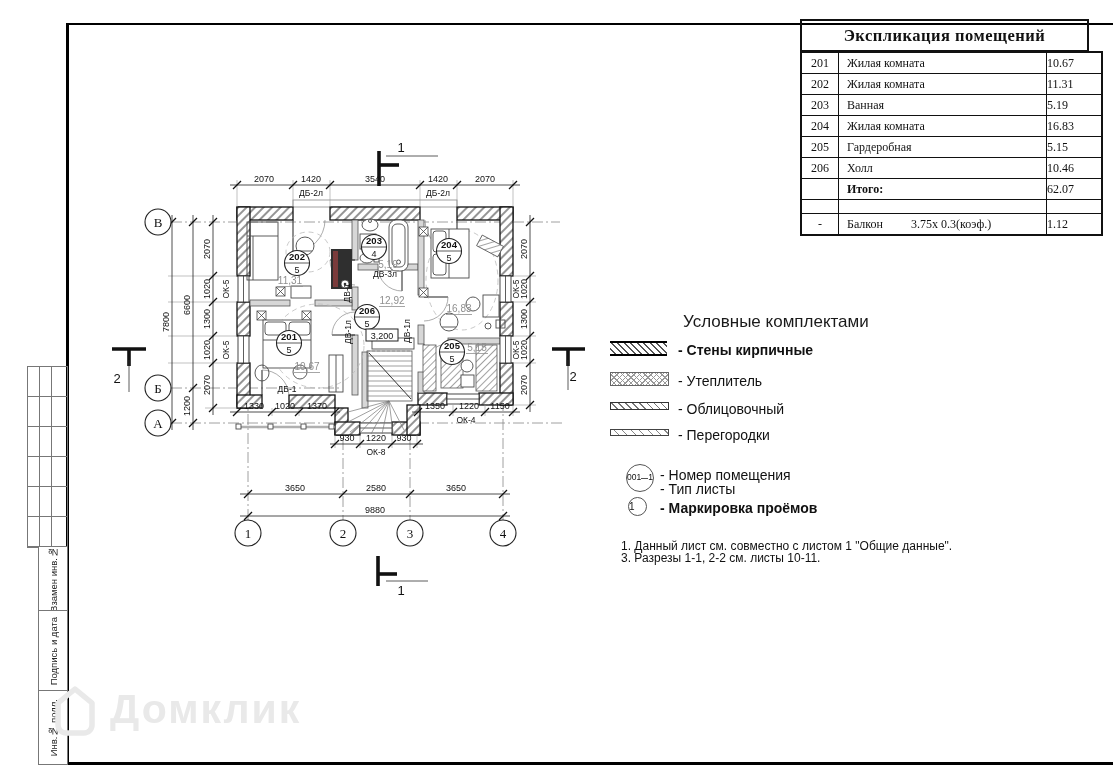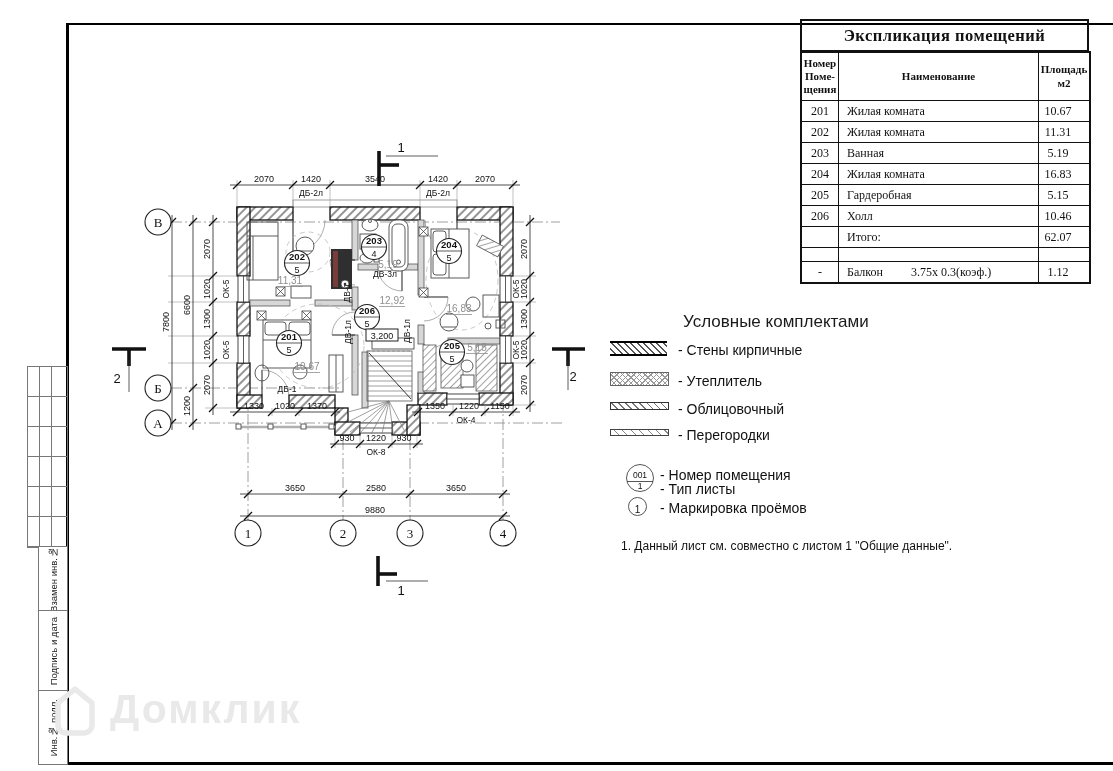--- a/index.html
+++ b/index.html
@@ -104,18 +104,6 @@
   <div class="expl-title">Экспликация помещений</div>
   <table class="expl-t">
     <tbody>
-        <tr>
-      <th class="c-num">
-        <div>Номер</div>
-        <div>Поме-</div>
-        <div>щения</div>
-      </th>
-      <th class="c-name">Наименование</th>
-      <th class="c-area">
-        <div>Площадь</div>
-        <div>м2</div>
-      </th>
-    </tr>
     <tr>
       <td class="c-num">201</td>
       <td class="c-name">Жилая комната</td>

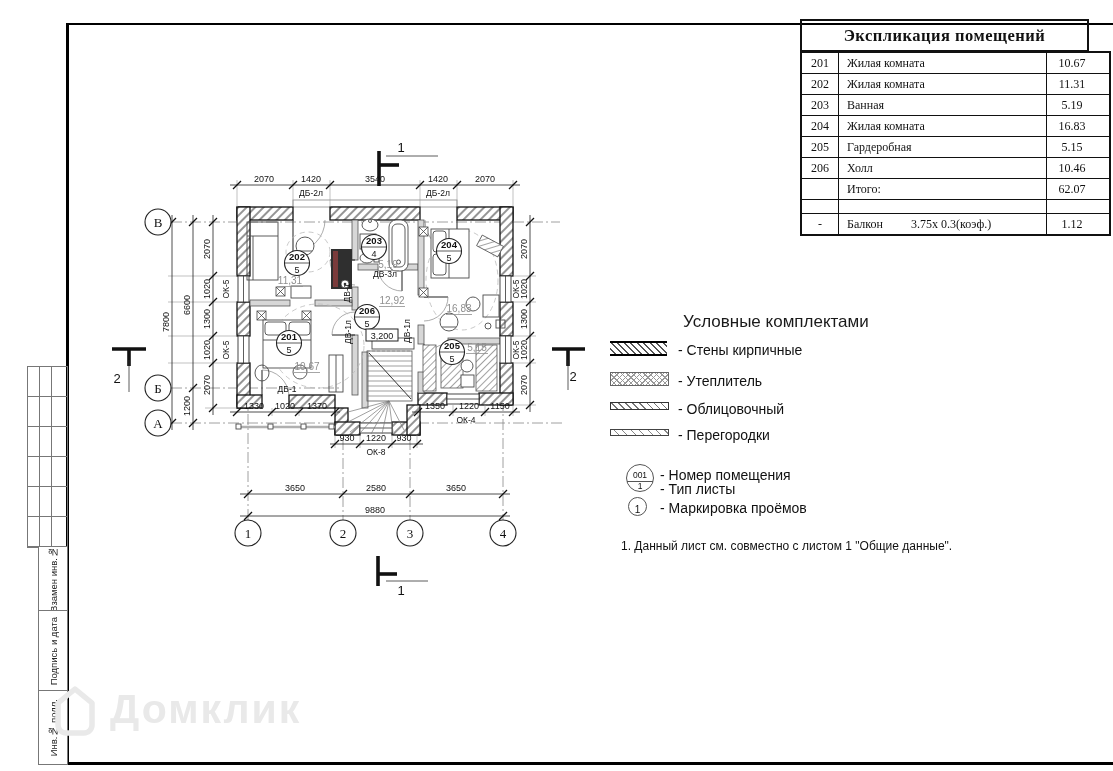--- a/index.html
+++ b/index.html
@@ -27,7 +27,7 @@
   .expl-t .c-area{width:50px}
   .expl-t td{height:20px}
   .expl-t td.c-name{padding-left:8px;text-align:left}
-  .expl-t td.c-area{text-align:center;padding-right:12px}
+  .expl-t td.c-area{text-align:left;padding-right:4px}
   .expl-t tr.blank td{height:13px}
   .bal-name{display:flex;justify-content:flex-start;gap:28px}
   

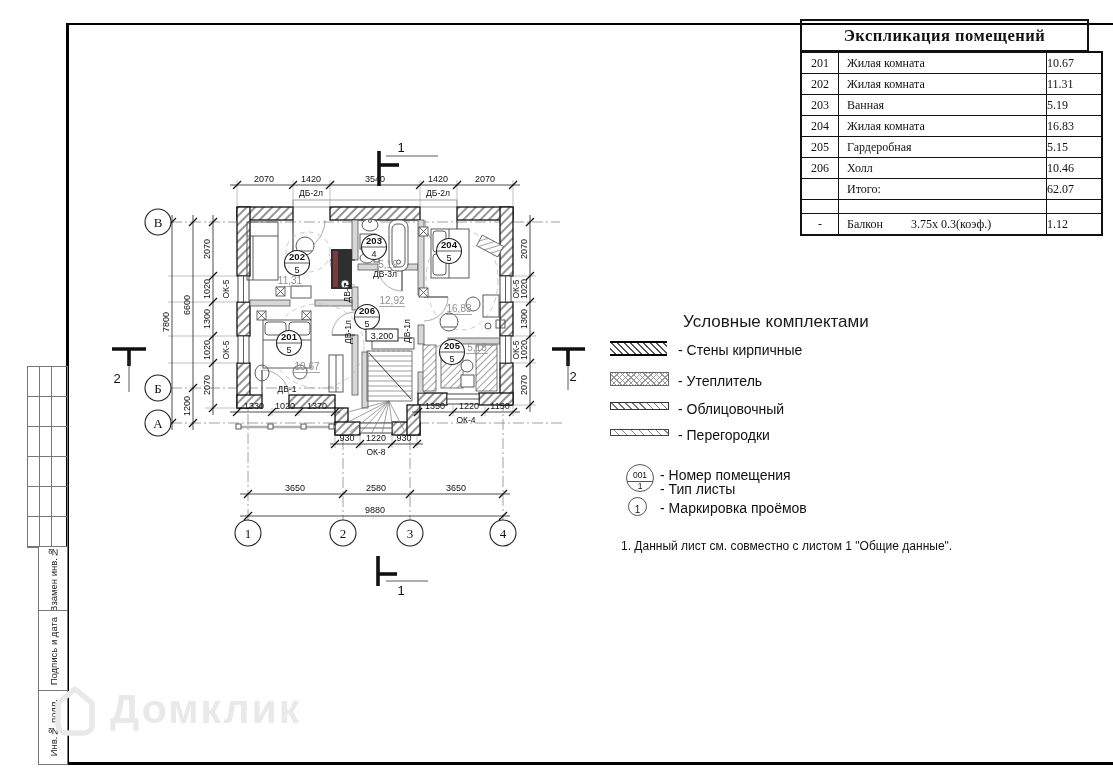--- a/index.html
+++ b/index.html
@@ -38,7 +38,7 @@
   .sw3{height:6px;border:1.2px solid #333;background:repeating-linear-gradient(45deg,#fff 0 4px,#777 4px 5px)}
   .sw4{height:5px;border:1px solid #444;background:repeating-linear-gradient(45deg,#fff 0 5px,#888 5px 6px)}
   .lg-label{position:absolute;left:678px;font-size:14px;white-space:nowrap}
-  .b{font-weight:normal}
+  .b{font-weight:bold}
   .sym-circle{position:absolute;border:1px solid #555;border-radius:50%;background:#fff;display:flex;flex-direction:column;align-items:center;justify-content:flex-end}
   .rm-sym{left:626px;top:464px;width:26px;height:26px;font-size:8.5px;line-height:1.1}
   .rm-sym .mid{width:100%;height:1px;background:#555}

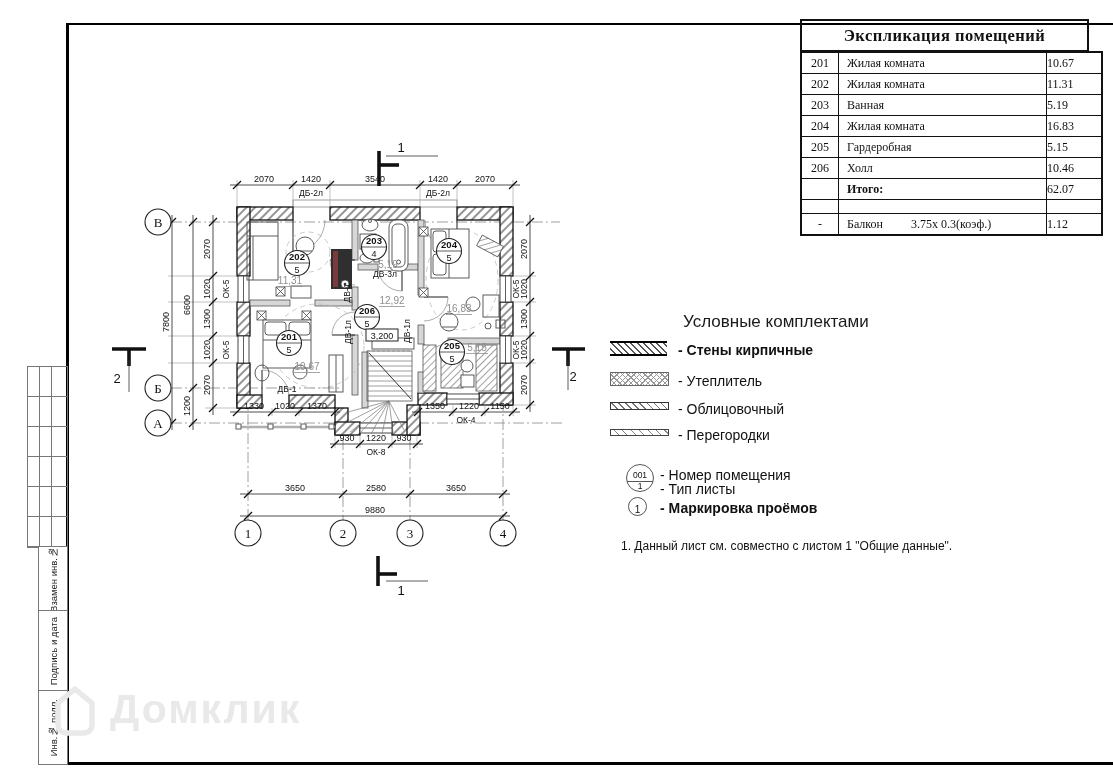--- a/index.html
+++ b/index.html
@@ -39,7 +39,7 @@
   .sw4{height:5px;border:1px solid #444;background:repeating-linear-gradient(45deg,#fff 0 5px,#888 5px 6px)}
   .lg-label{position:absolute;left:678px;font-size:14px;white-space:nowrap}
   .b{font-weight:bold}
-  .sym-circle{position:absolute;border:1px solid #555;border-radius:50%;background:#fff;display:flex;flex-direction:column;align-items:center;justify-content:flex-end}
+  .sym-circle{position:absolute;border:1px solid #555;border-radius:50%;background:#fff;display:flex;flex-direction:row;align-items:center;justify-content:flex-start}
   .rm-sym{left:626px;top:464px;width:26px;height:26px;font-size:8.5px;line-height:1.1}
   .rm-sym .mid{width:100%;height:1px;background:#555}
   .op-sym{left:628px;top:497px;width:17px;height:17px;font-size:10px}

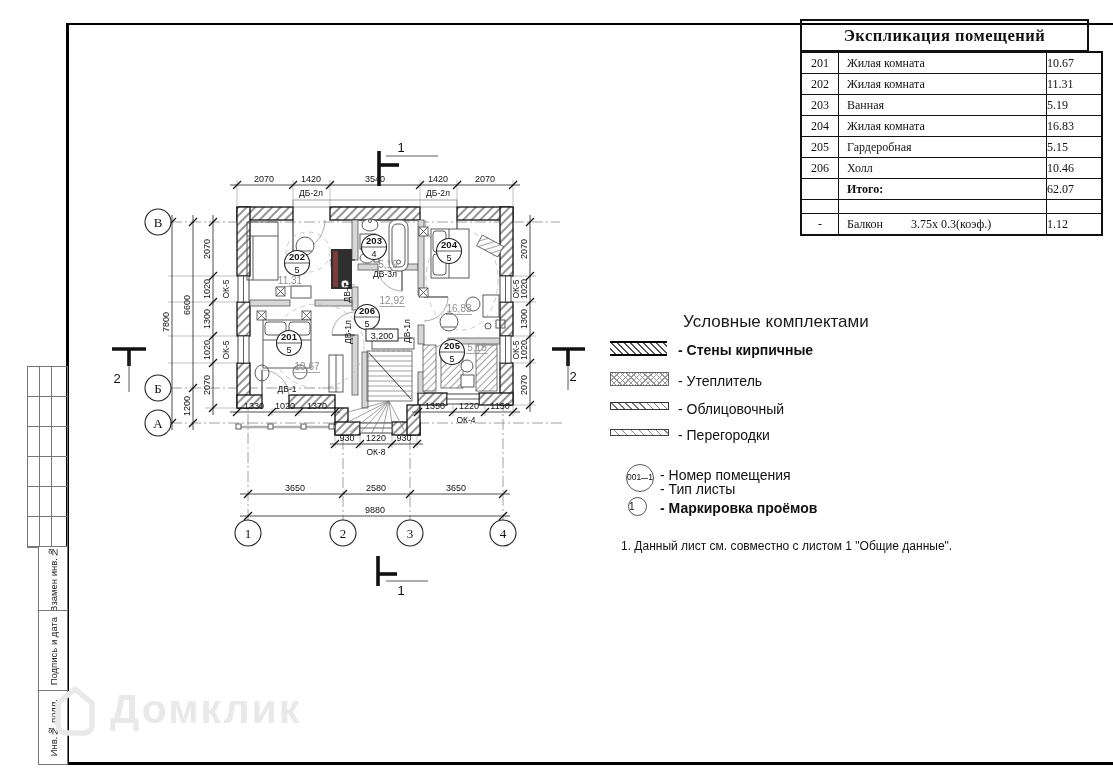--- a/index.html
+++ b/index.html
@@ -182,6 +182,7 @@
 
 <div class="notes">
   <div>1. Данный лист см. совместно с листом 1 "Общие данные".</div>
+  <div>3. Разрезы 1-1, 2-2  см. листы 10-11.</div>
 </div>
 
 <svg class="abs" style="left:0;top:0" width="1113" height="771" viewBox="0 0 1113 771">

